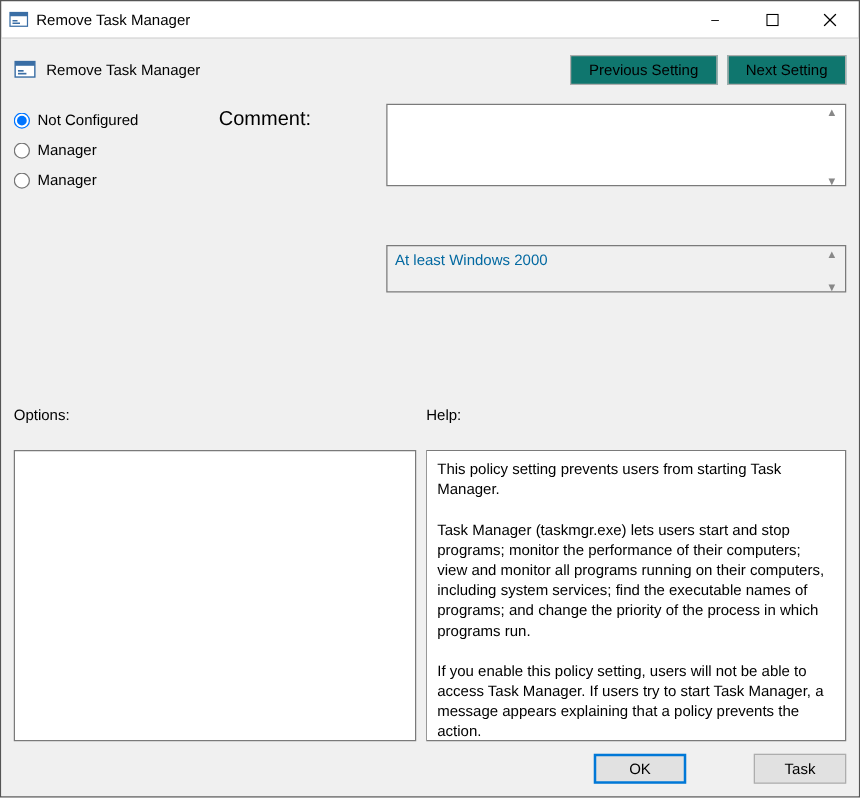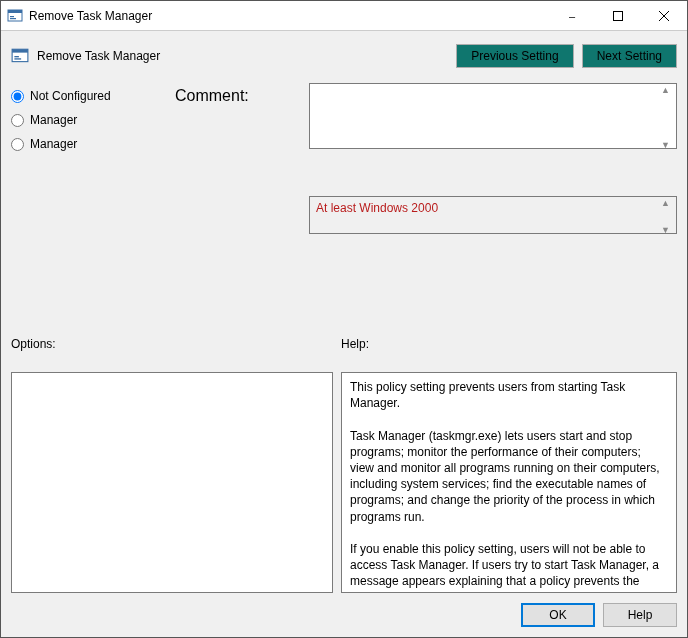--- a/index.html
+++ b/index.html
@@ -66,7 +66,7 @@
     border:1px solid #7a7a7a;padding:4px 18px 4px 6px;background:#fff;
   }
   .comment-ta { height:66px; }
-  .supported-ta { height:38px; background:#f0f0f0; color:#b91c1c;}
+  .supported-ta { height:38px; background:#f0f0f0; color:#0369a1;}
   .scroll-arrows {
     position:absolute;right:2px;top:2px;bottom:2px;width:14px;
     display:flex;flex-direction:column;justify-content:space-between;

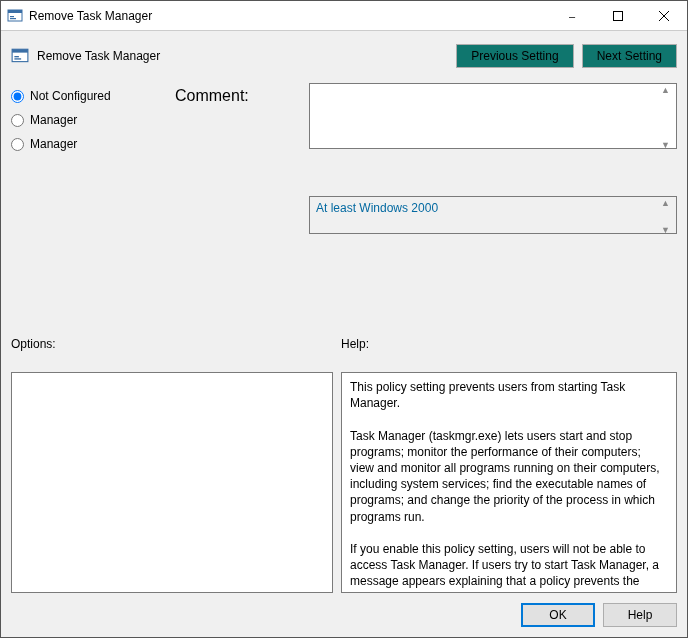--- a/index.html
+++ b/index.html
@@ -73,7 +73,7 @@
     color:#888;font-size:9px;pointer-events:none;
   }
   .mid-labels {
-    display:flex;margin-top:12px;margin-bottom:4px;
+    display:flex;margin-bottom:4px;
   }
   .mid-labels .left { width:330px; }
   .panes {

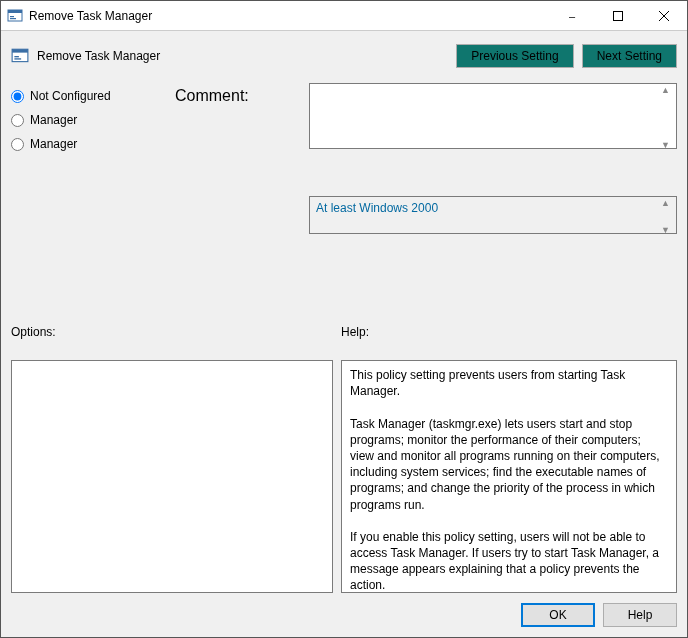--- a/index.html
+++ b/index.html
@@ -89,7 +89,7 @@
     display:flex;justify-content:flex-end;gap:8px;padding-top:10px;
   }
   .btn {
-    min-width:74px;padding:4px 10px;background:#e1e1e1;border:1px solid #adadad;font-size:12px;
+    min-width:74px;padding:4px 10px;background:#e1e1e1;border:1px solid #adadad;font-size:12px;margin-left:46px;
   }
   .btn.default { border:2px solid #0078d7; padding:3px 9px; }
 </style>

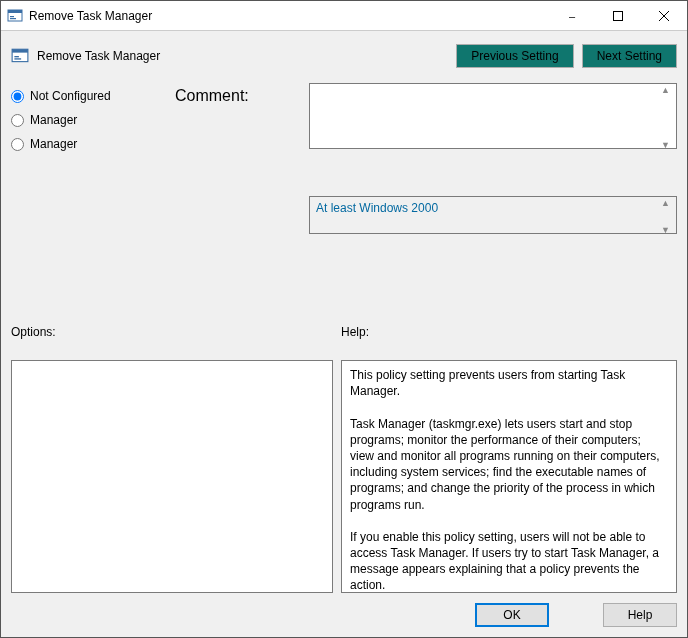--- a/index.html
+++ b/index.html
@@ -188,7 +188,7 @@
 
   <div class="footer">
     <button class="btn default">OK</button>
-    <button class="btn">Help</button>
+    <button class="btn">Task</button>
   </div>
 
 </div>

